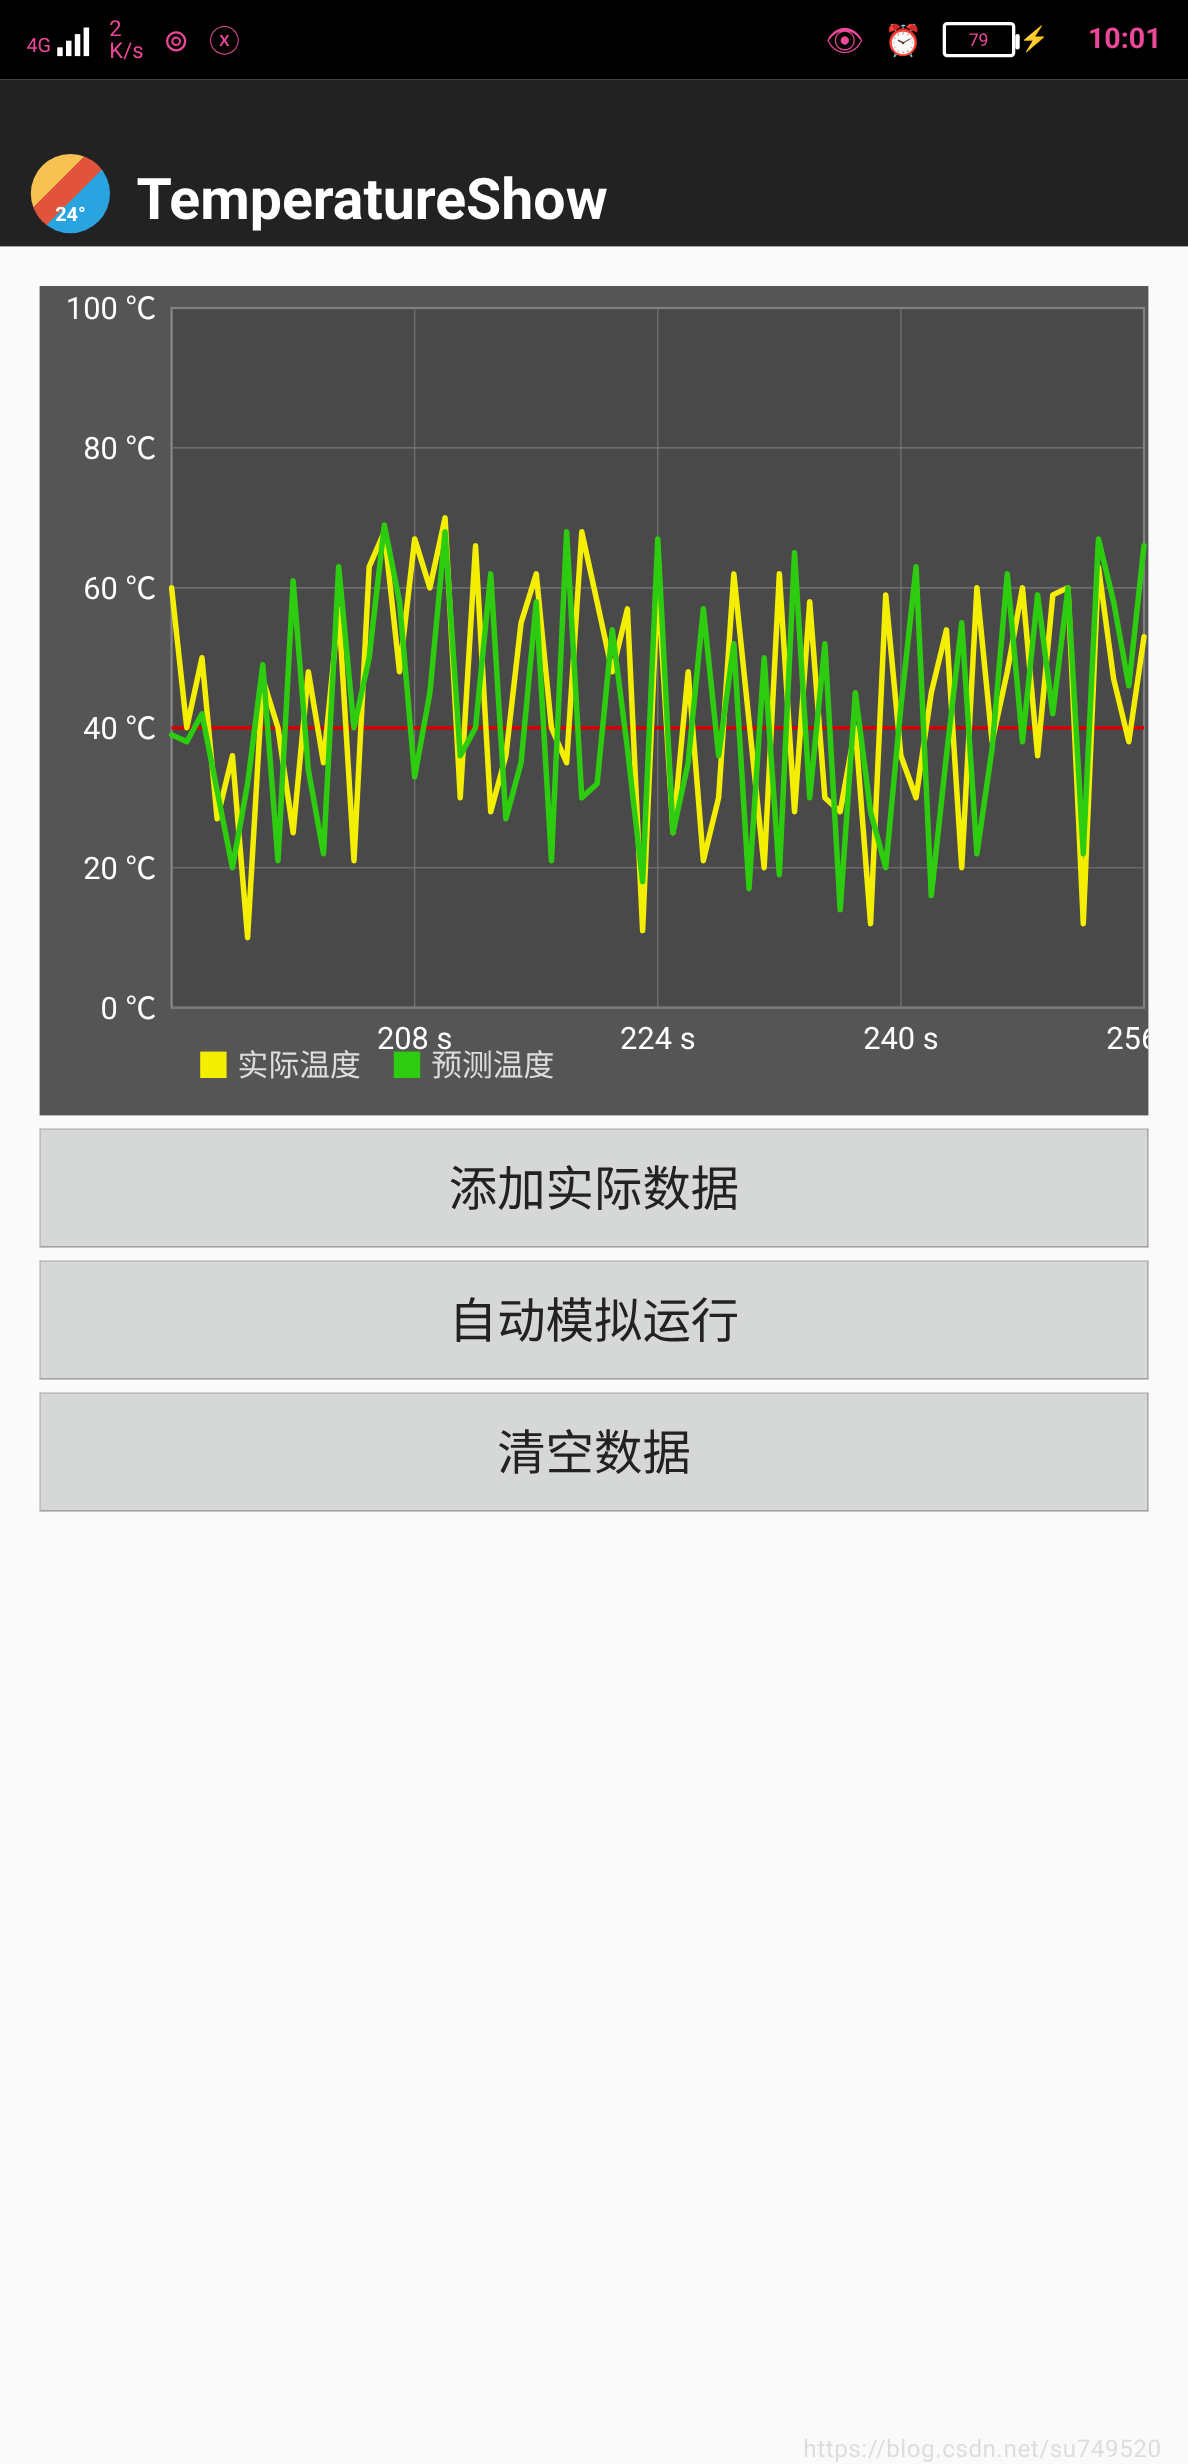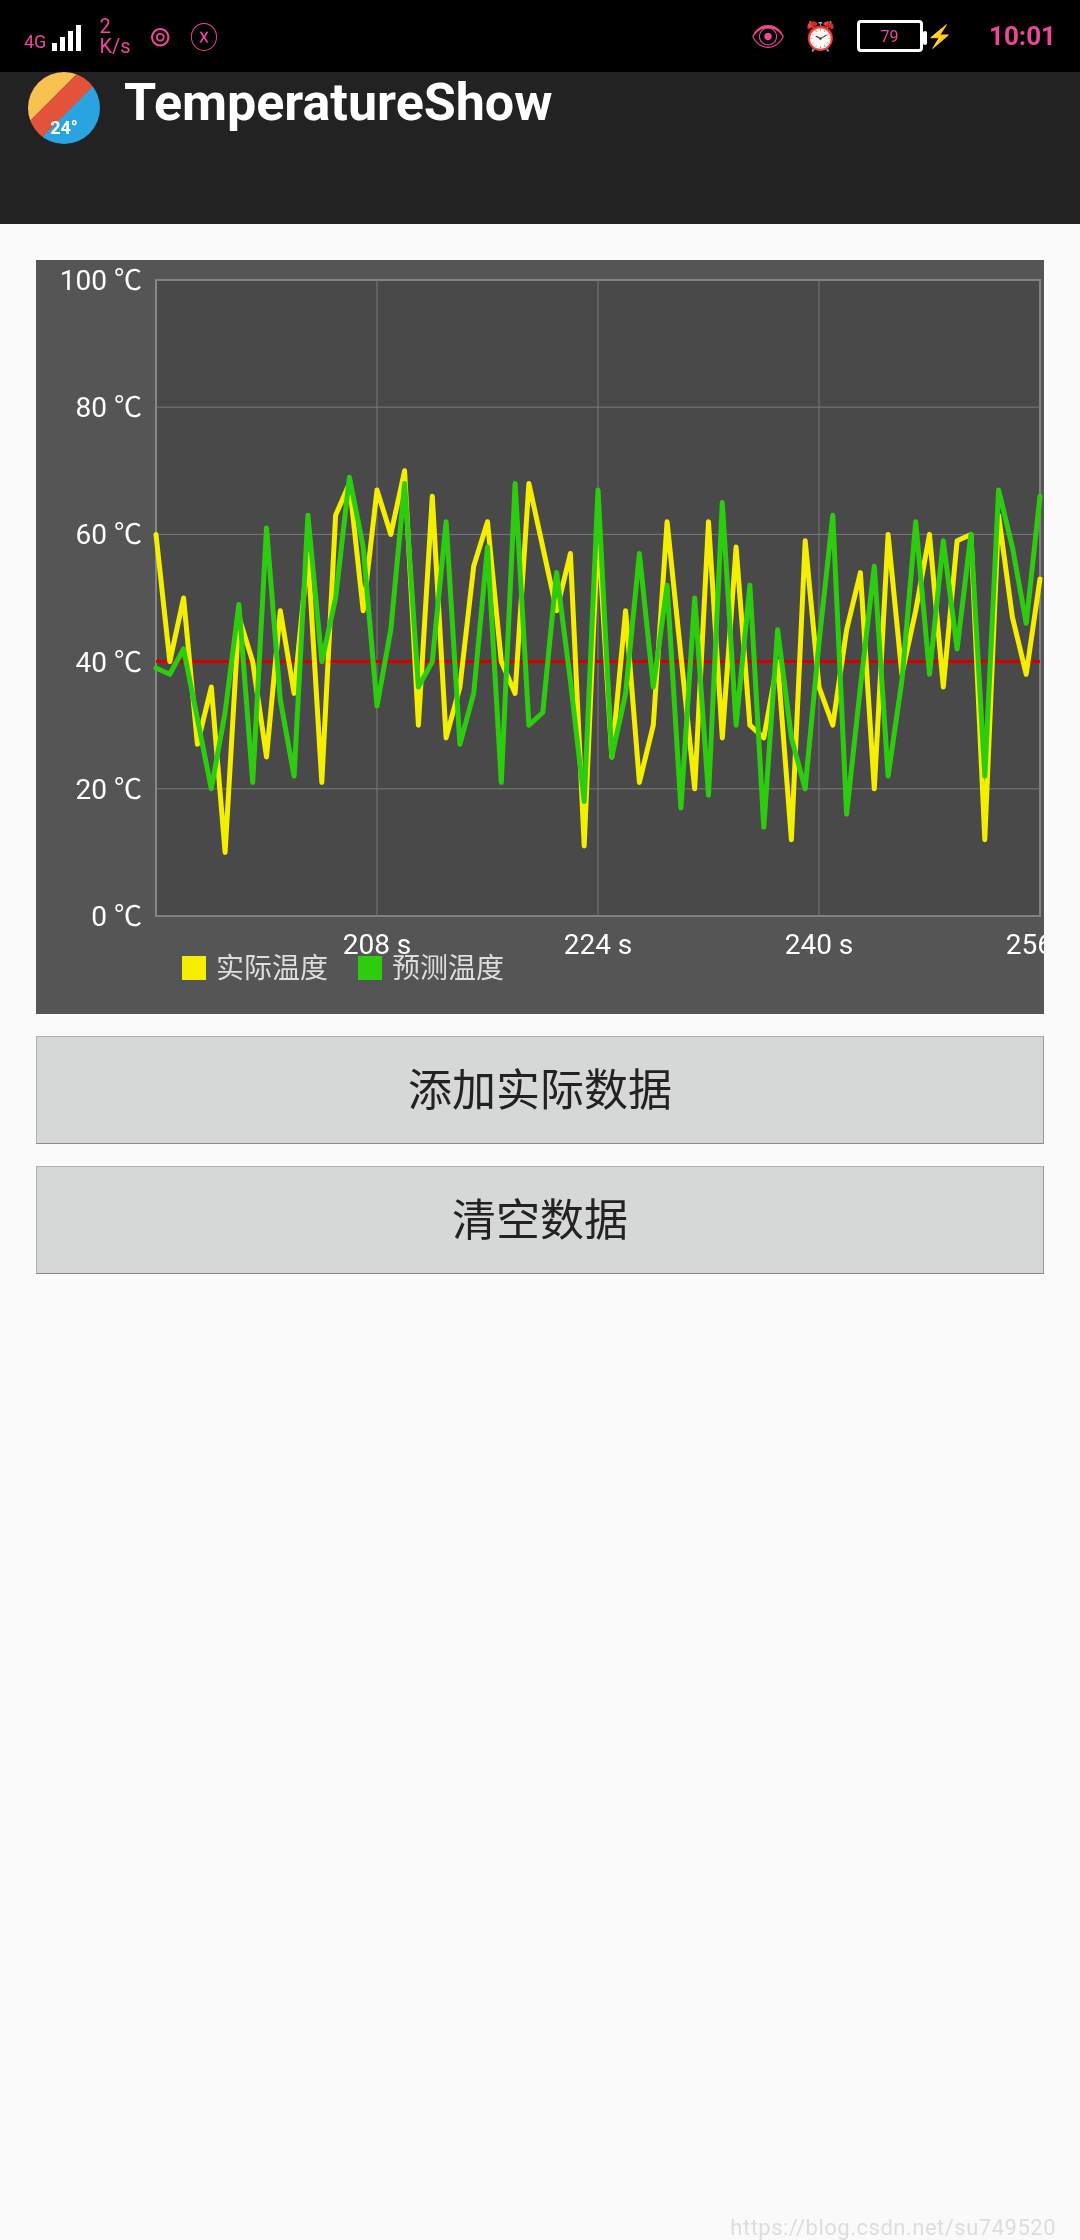--- a/index.html
+++ b/index.html
@@ -22,7 +22,7 @@
   .clock { font-size:26px; font-weight:700; margin-left:17px; }
 
   
-  .appbar { height: 152px; background: #222; display:flex; align-items:flex-start; padding: 0 28px; gap: 24px; }
+  .appbar { height: 152px; background: #222; display:flex; align-items:flex-end; padding: 12px 28px; gap: 24px; }
   .app-icon { width:72px; height:72px; border-radius:50%; background: linear-gradient(135deg,#f7c251 0 35%,#e2533c 35% 55%,#2aa4e0 55% 100%); position:relative; display:flex; align-items:flex-end; justify-content:center; }
   .app-icon .badge { font-size:18px; color:#fff; margin-bottom:6px; font-weight:700;}
   .app-title { color:#fff; font-size:52px; font-weight:700; }

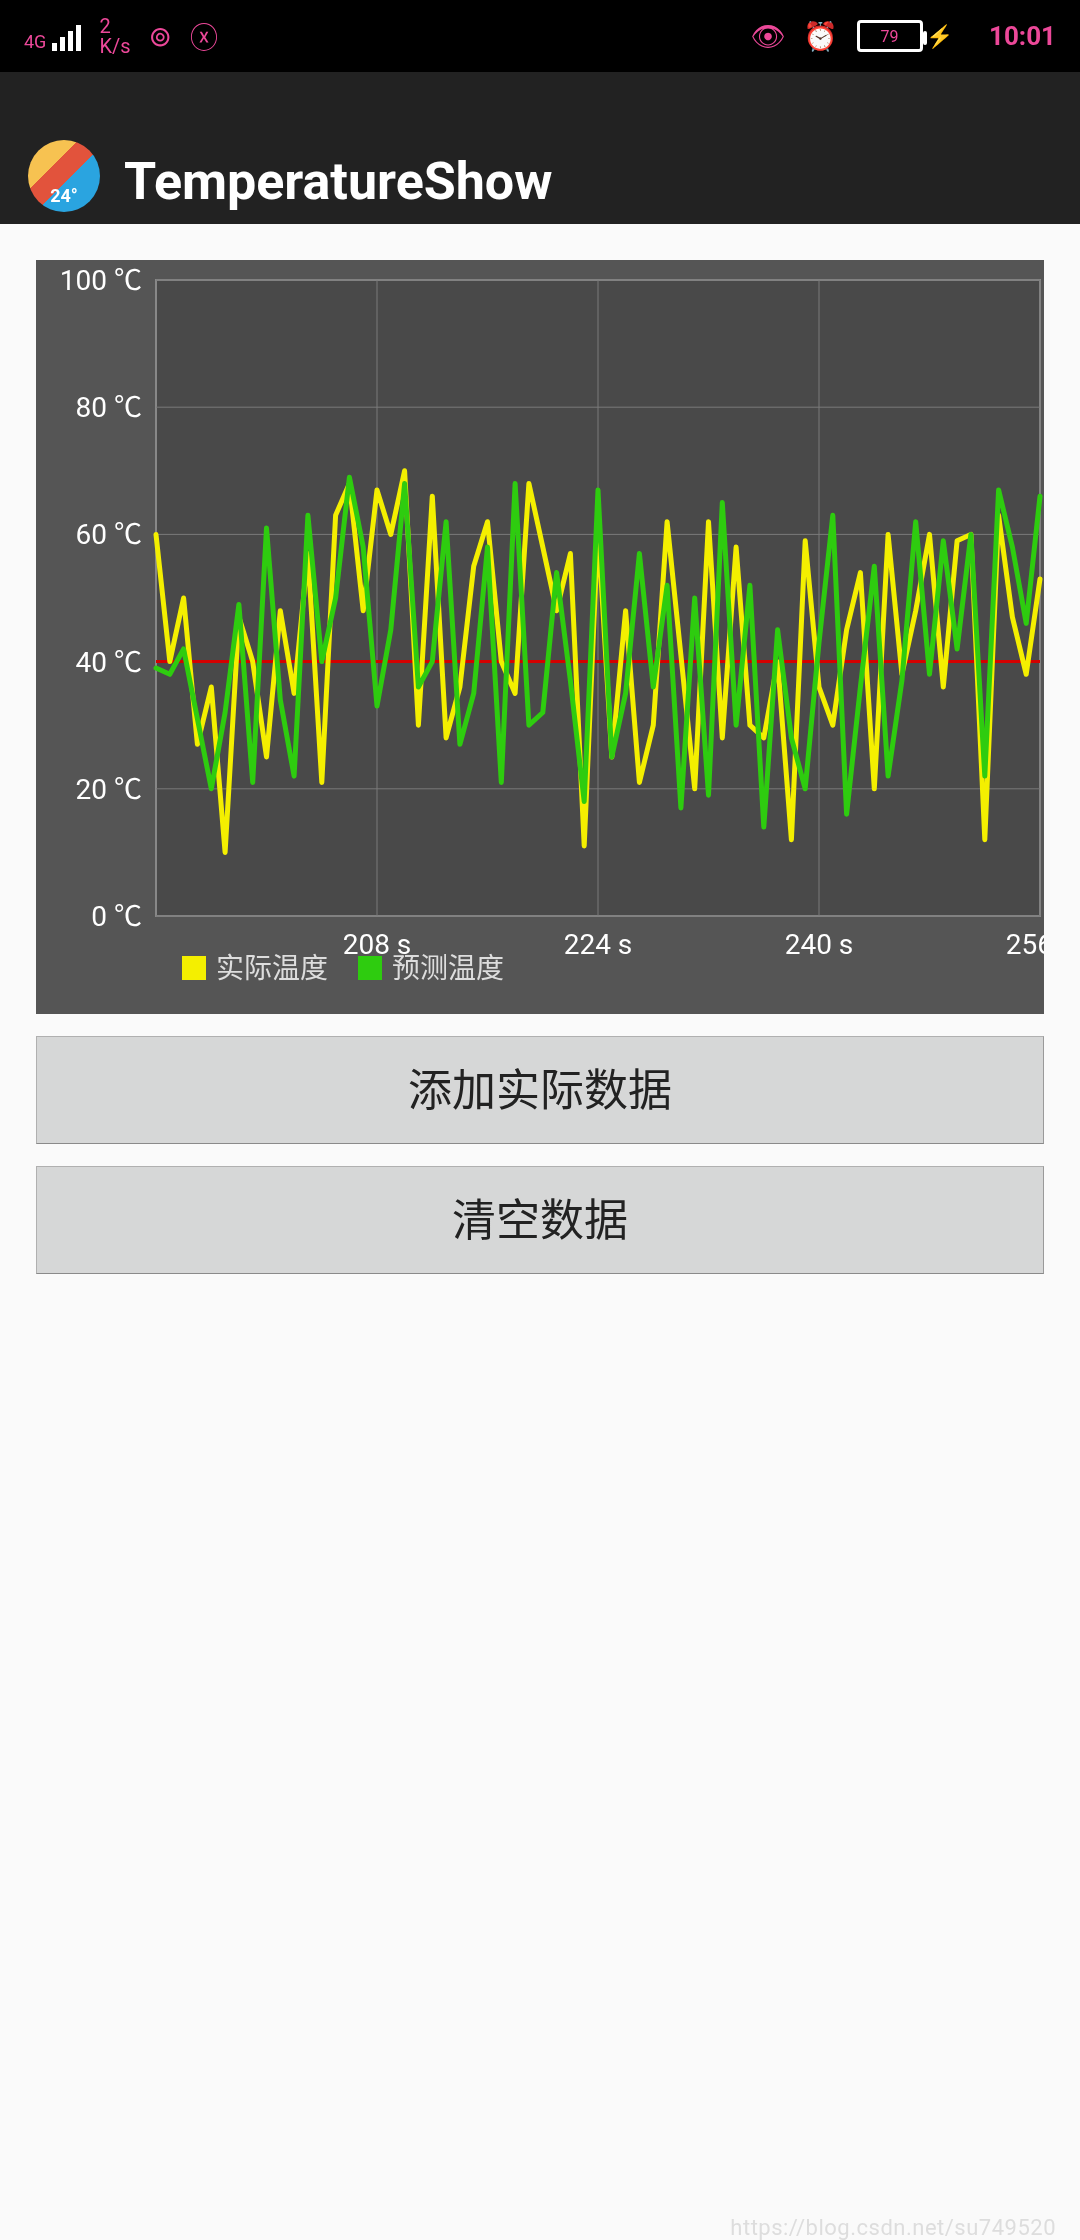--- a/index.html
+++ b/index.html
@@ -34,7 +34,7 @@
   .chart-svg { display:block; width:100%; height:100%; }
 
   
-  .btn { display:block; width:100%; height:108px; margin-top:22px; background:#d6d7d7; border:1px solid #b0b0b0; border-bottom-color:#8a8a8a; border-right-color:#9a9a9a; font-size:44px; color:#222; text-align:center; line-height:108px; cursor:pointer; }
+  .btn { display:block; width:100%; height:108px; margin-top:12px; background:#d6d7d7; border:1px solid #b0b0b0; border-bottom-color:#8a8a8a; border-right-color:#9a9a9a; font-size:44px; color:#222; text-align:center; line-height:108px; cursor:pointer; }
   .btn:first-of-type { margin-top: 26px; }
 
   .watermark { position:absolute; right:24px; bottom:0; font-size:22px; color:#ddd; letter-spacing:0.5px;}

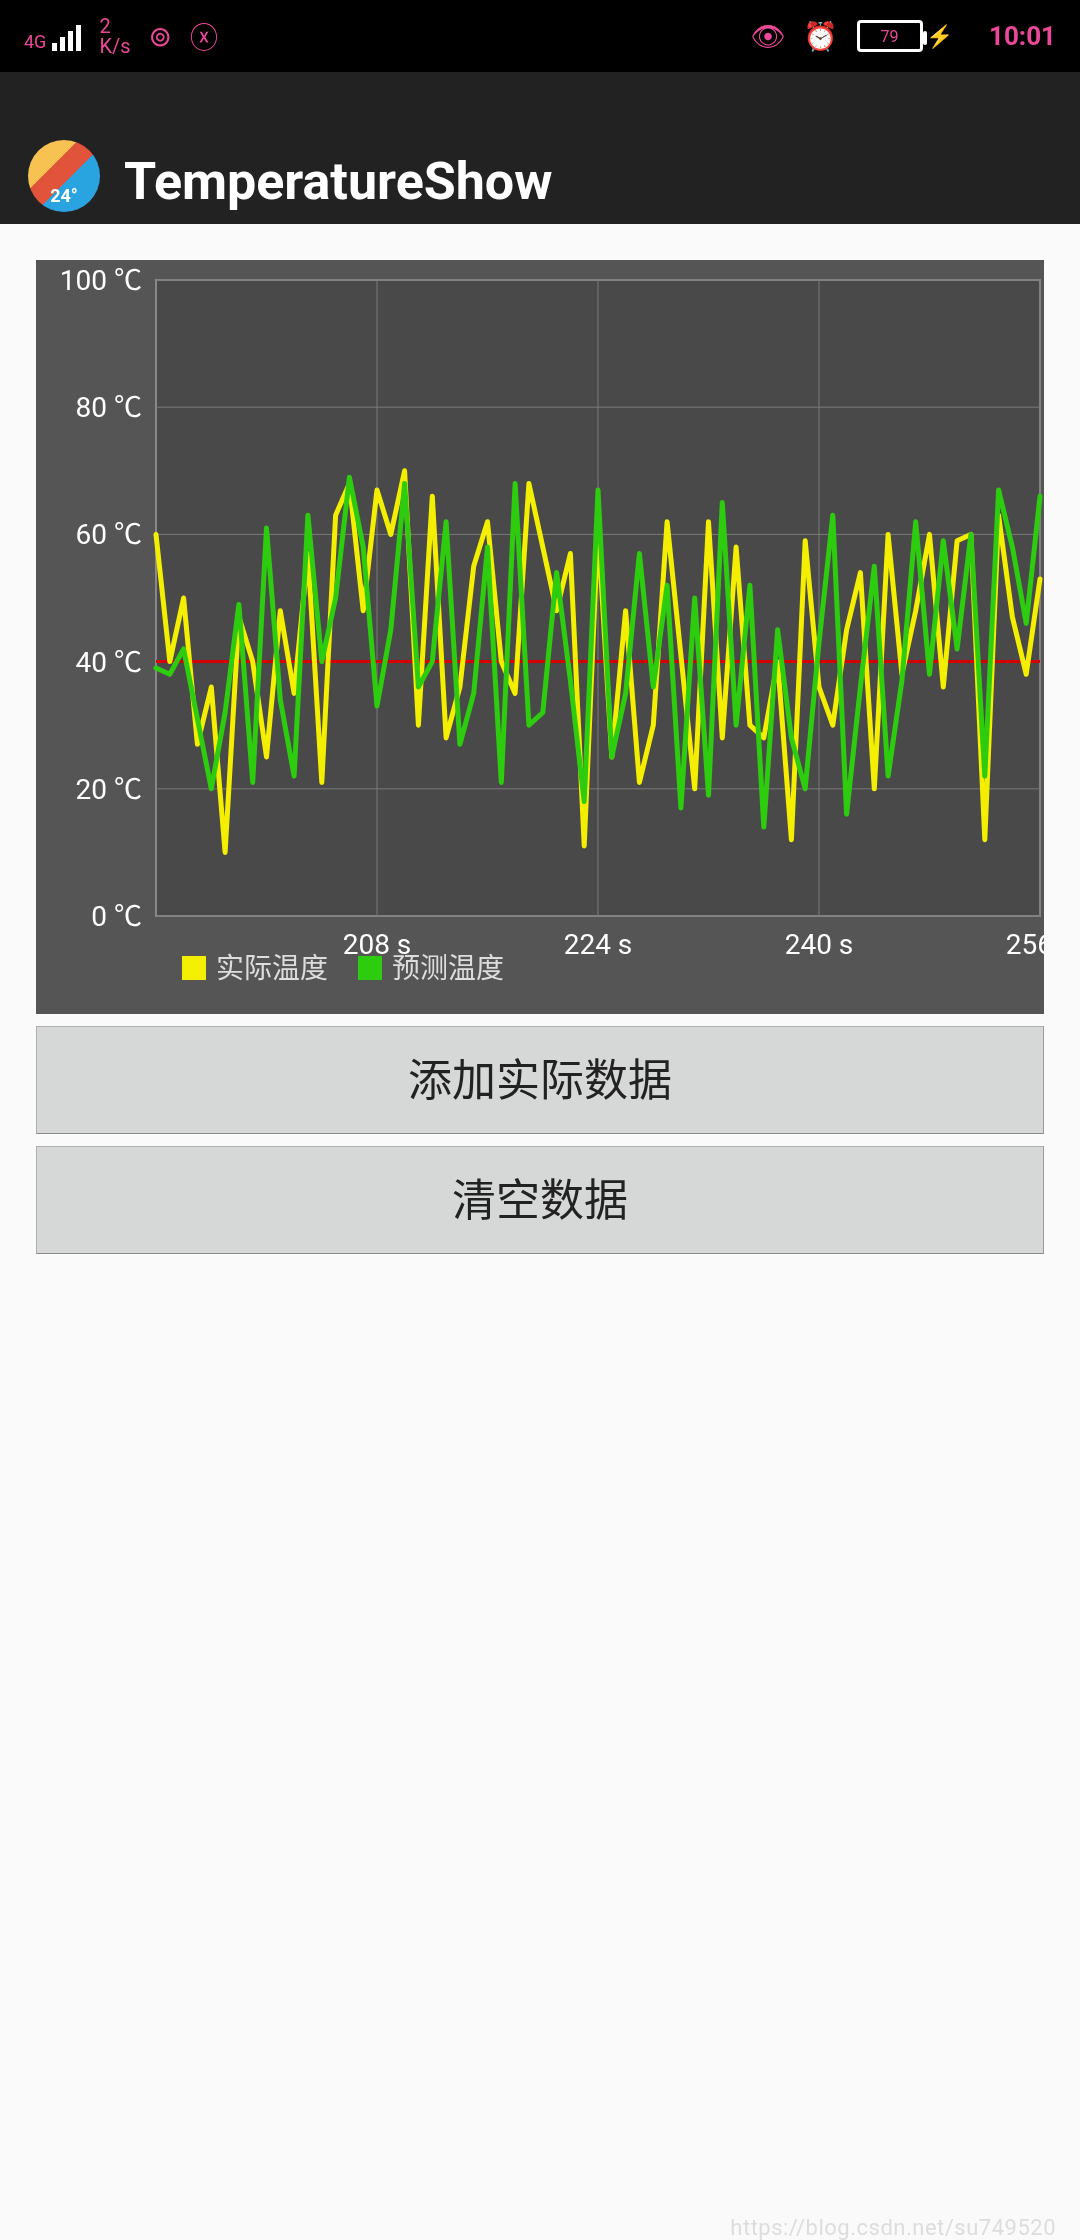--- a/index.html
+++ b/index.html
@@ -116,6 +116,7 @@
   </div>
 
   <div class="btn">添加实际数据</div>
+  <div class="btn">自动模拟运行</div>
   <div class="btn">清空数据</div>
 
 </div>

